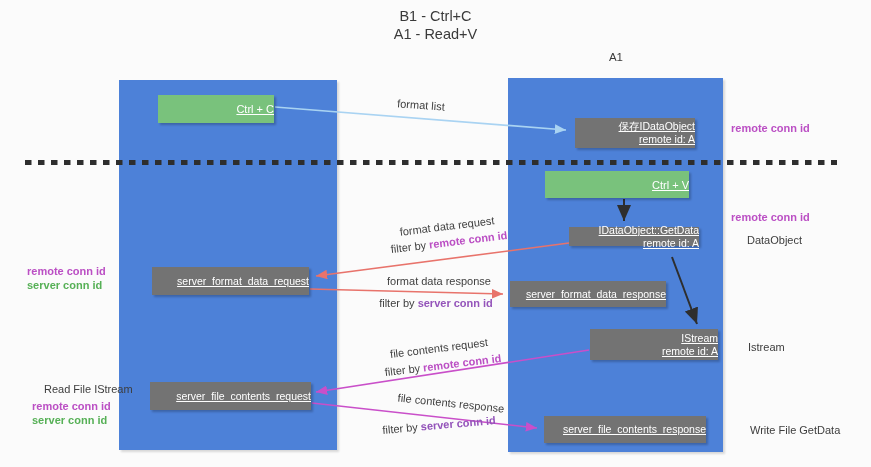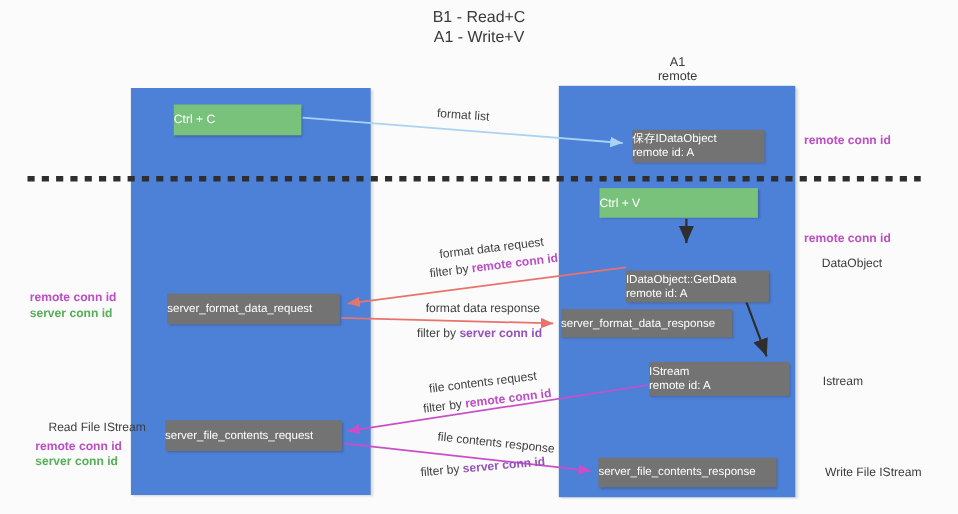--- a/index.html
+++ b/index.html
@@ -37,7 +37,7 @@
 <div id="canvas">
 
   <div class="title">
-    <div>B1 - Read+C</div>
+    <div>B1 - Ctrl+C</div>
     <div>A1 - Write+V</div>
   </div>
 

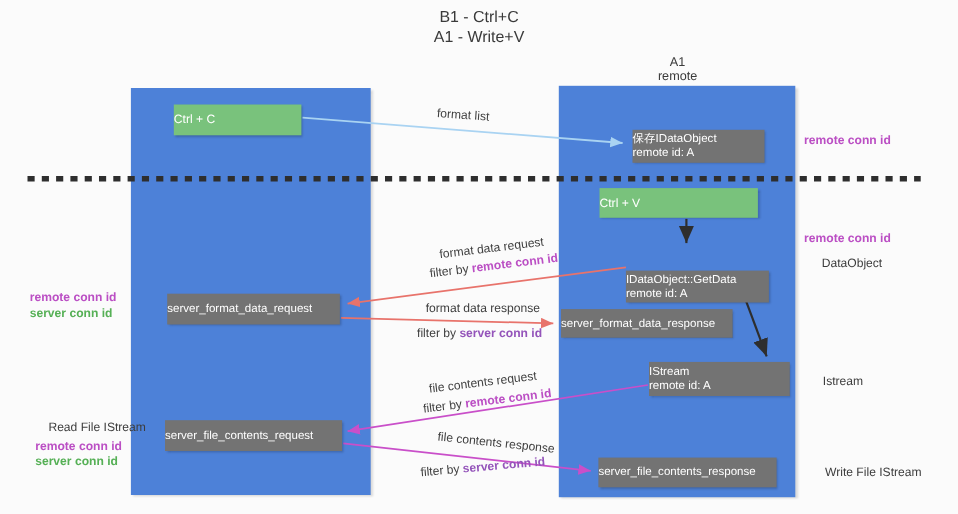--- a/index.html
+++ b/index.html
@@ -38,7 +38,7 @@
 
   <div class="title">
     <div>B1 - Ctrl+C</div>
-    <div>A1 - Write+V</div>
+    <div>A1 - Read+V</div>
   </div>
 
   <div class="colheader" style="left:546px; top:51px;">

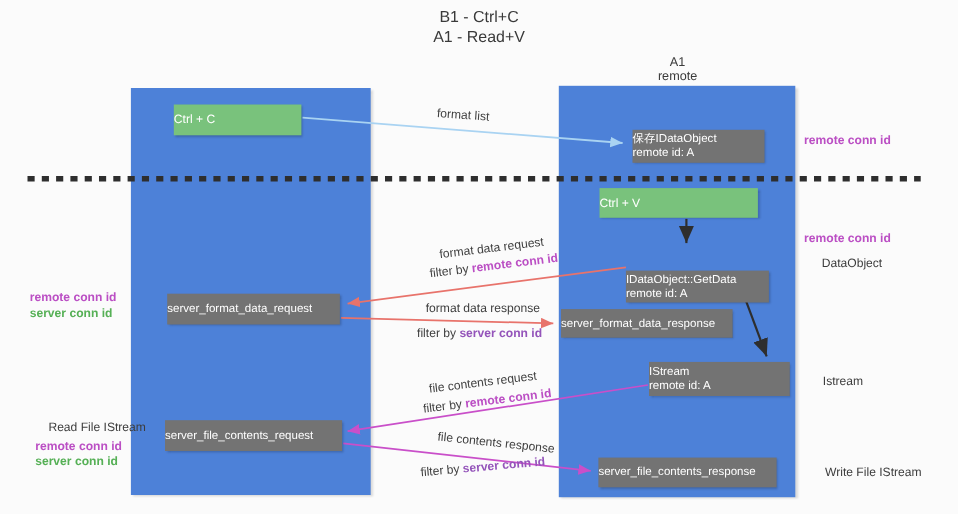--- a/index.html
+++ b/index.html
@@ -43,7 +43,6 @@
 
   <div class="colheader" style="left:546px; top:51px;">
     <div>A1</div>
-    <div>remote</div>
   </div>
 
   <div class="lifeline" style="left:119px; top:80px; width:218px; height:370px;"></div>

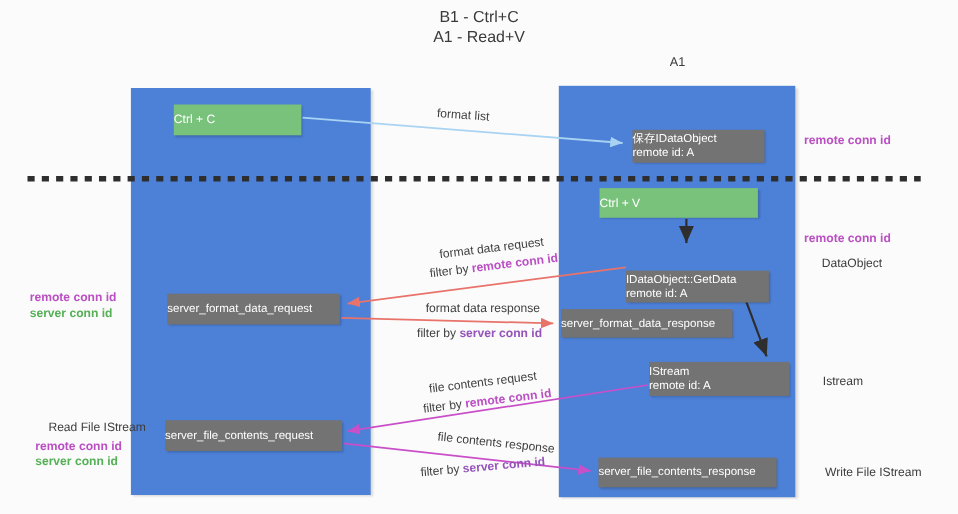--- a/index.html
+++ b/index.html
@@ -18,8 +18,8 @@
   #overlay { position:absolute; left:0; top:0; width:871px; height:467px;
     pointer-events:none; }
   .node { position:absolute; display:flex; flex-direction:column;
-    align-items:flex-start; justify-content:center; text-align:center;
-    color:#ffffff; box-shadow:1.5px 1.5px 2px rgba(0,0,0,0.22); }
+    align-items:flex-end; justify-content:center; text-align:center;
+    color:#ffffff; box-shadow:1.5px 1.5px 2px rgba(0,0,0,0.22);text-decoration:underline; }
   .green { background:#79c27c; font-size:11px; }
   .orange { background:#737373; font-size:10.5px; line-height:13px; }
   .ann { position:absolute; font-size:11px; color:#3f3f3f; text-align:center;

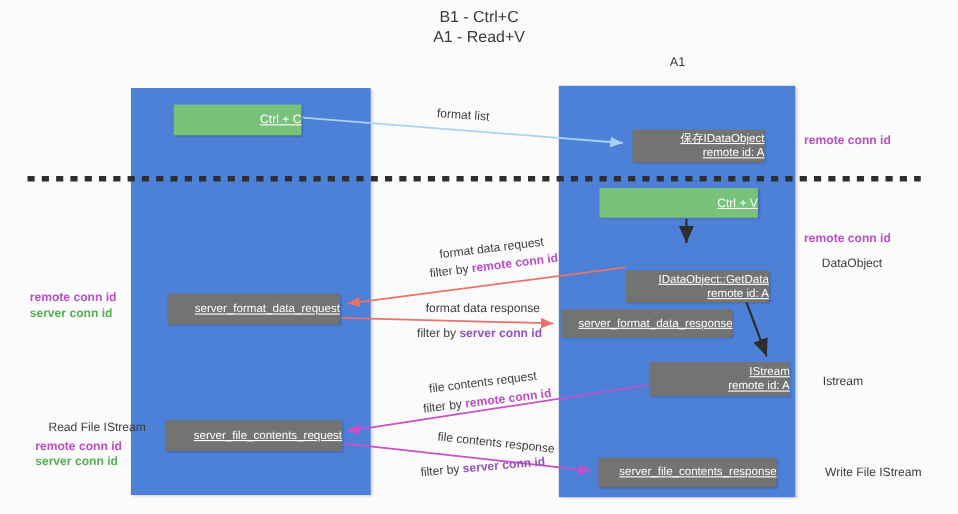--- a/index.html
+++ b/index.html
@@ -94,7 +94,7 @@
     <span>Ctrl + V</span>
   </div>
 
-  <div class="node orange" style="left:569px; top:227px; width:130px; height:29px;margin-top:19px;">
+  <div class="node orange" style="left:569px; top:227px; width:130px; height:19px;">
     <span>IDataObject::GetData</span>
     <span>remote id: A</span>
   </div>

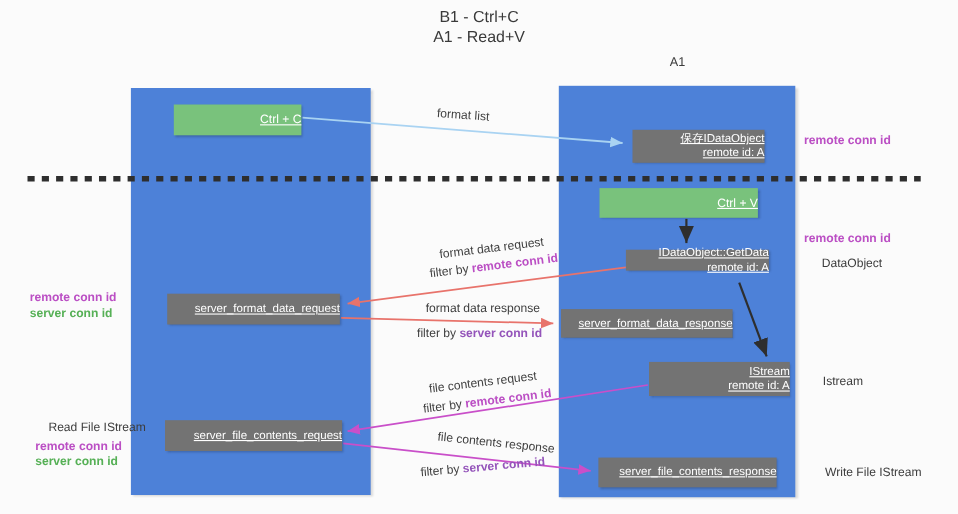--- a/index.html
+++ b/index.html
@@ -146,7 +146,7 @@
   <div class="side magenta" style="left:731px; top:211px;">remote conn id</div>
   <div class="side dark" style="left:731px; top:234px;">DataObject</div>
   <div class="side dark" style="left:732px; top:341px;">Istream</div>
-  <div class="side dark" style="left:734px; top:424px;">Write File IStream</div>
+  <div class="side dark" style="left:734px; top:424px;">Write File GetData</div>
 
   <div class="side magenta" style="left:27px; top:265px;">remote conn id</div>
   <div class="side greentx" style="left:27px; top:279px;">server conn id</div>

